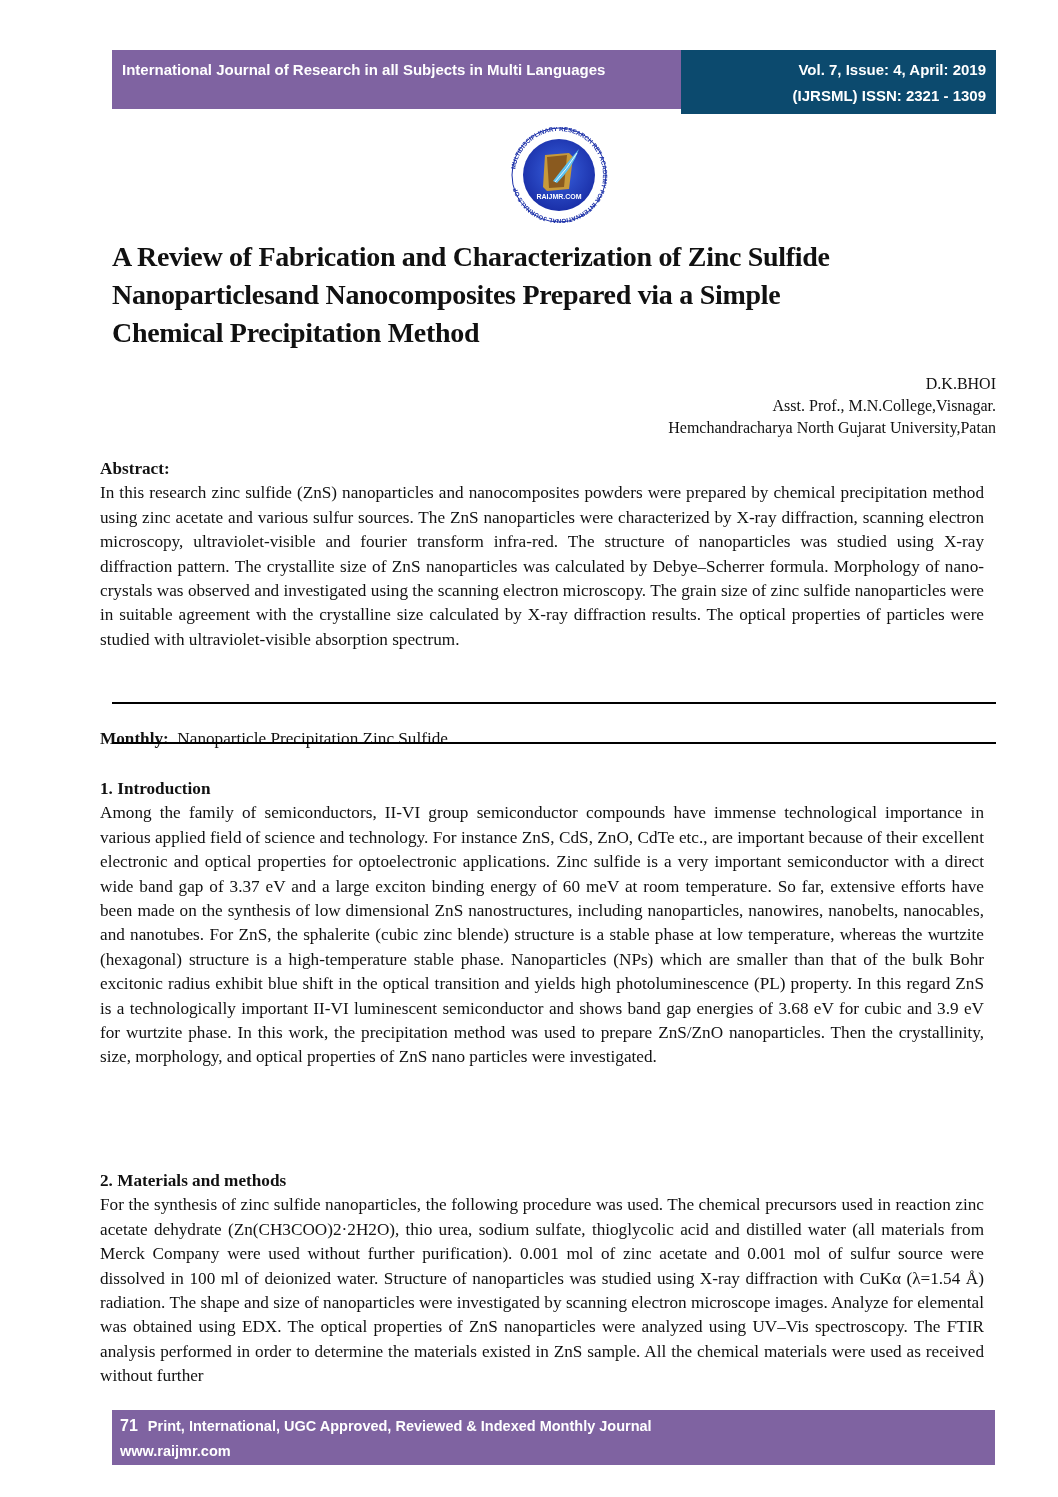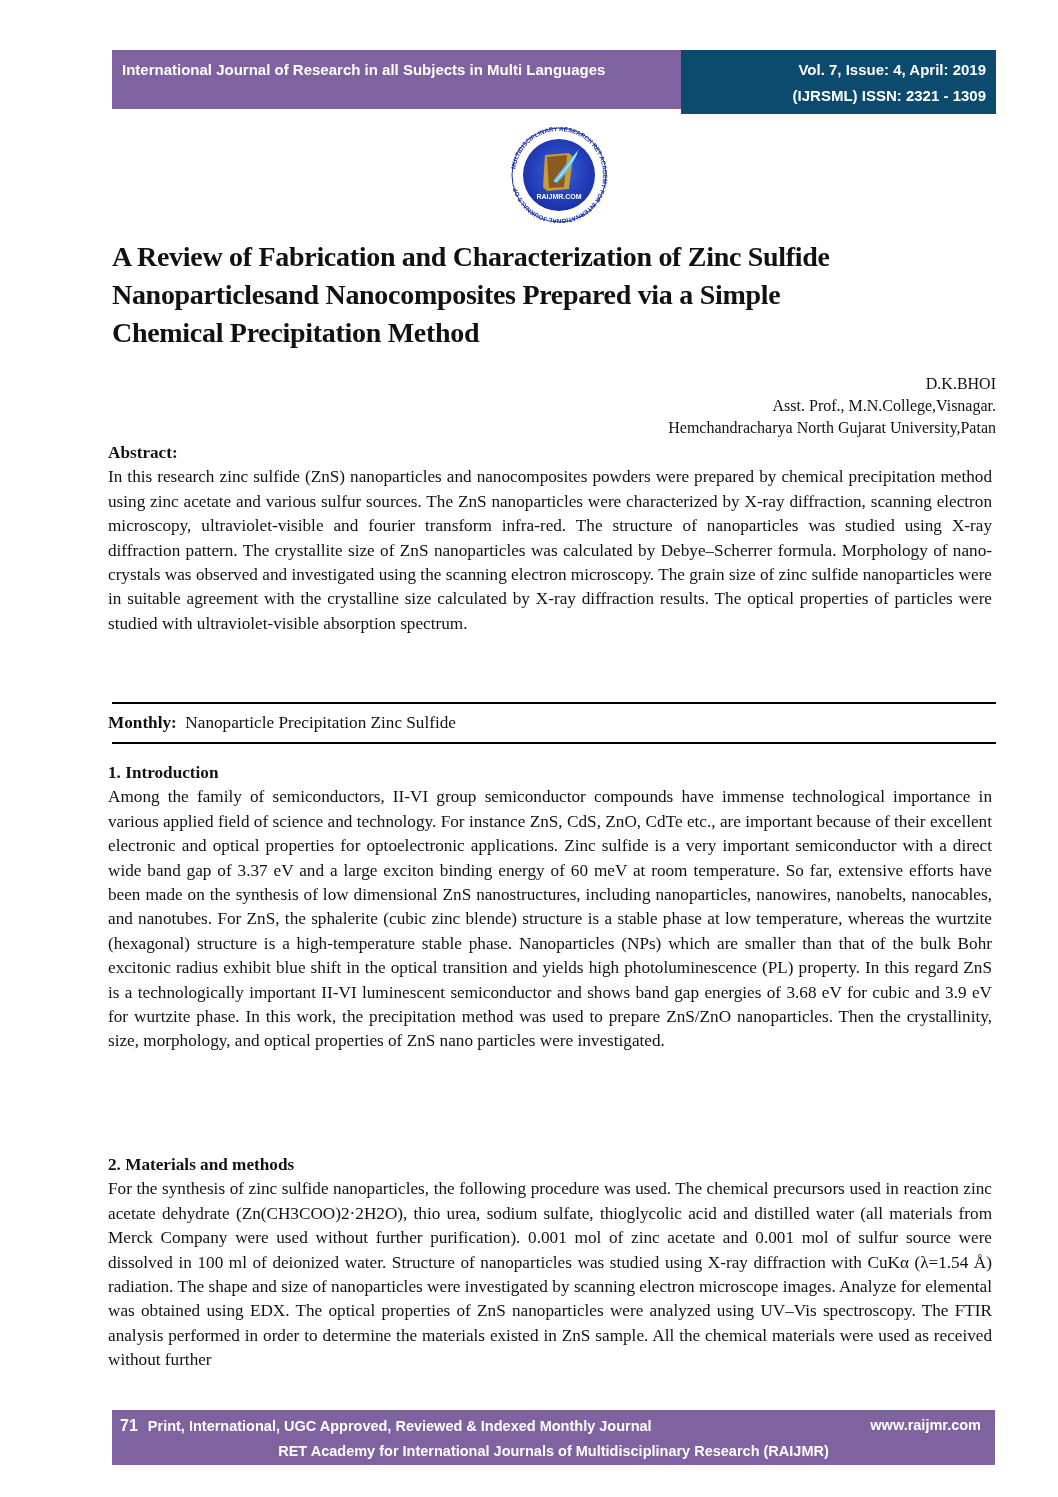--- a/index.html
+++ b/index.html
@@ -22,7 +22,7 @@
             font-family: "Liberation Serif", serif; font-size: 16px; line-height: 22px; color: #111; }
 
   .body-text { font-family: "Liberation Serif", serif; font-size: 17.2px; line-height: 24.4px; color: #111; text-align: justify; }
-  .sec { position: absolute; left: 108px; width: 884px; }
+  .sec { position: absolute; left: 100px; width: 884px; margin-top: 16px; }
   .heading { font-weight: bold; }
 
   .rule { position: absolute; left: 112px; width: 884px; height: 2px; background: #000; }

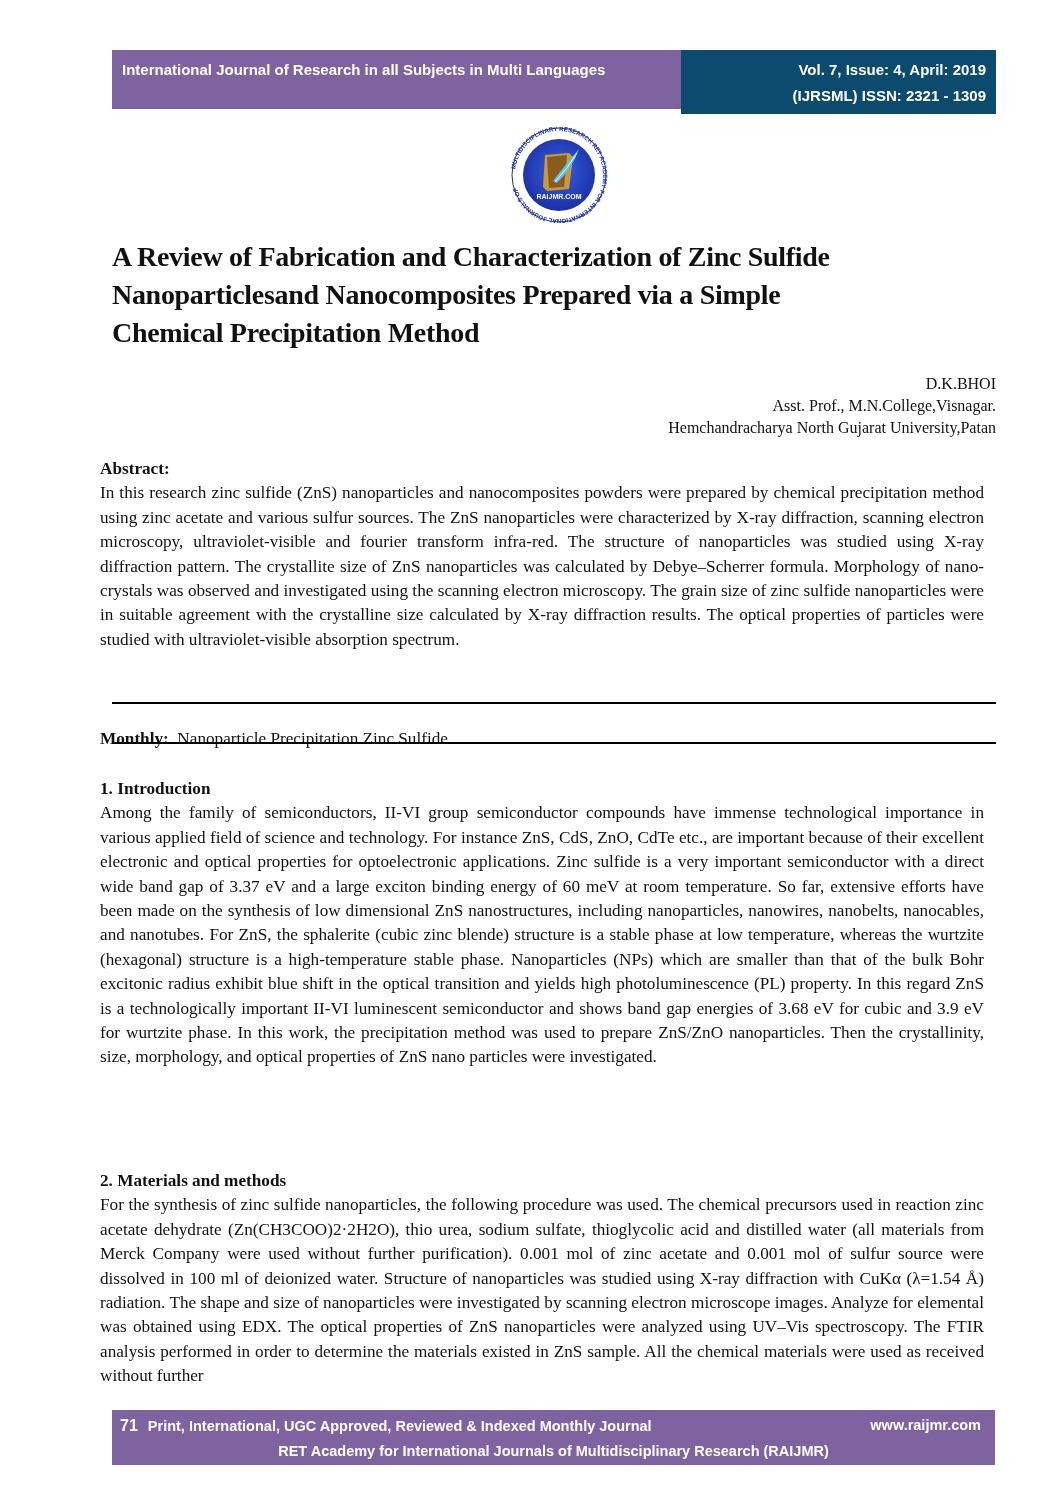--- a/index.html
+++ b/index.html
@@ -29,7 +29,7 @@
 
   .ftr { position: absolute; left: 112px; top: 1410px; width: 883px; height: 55px; background: #7f63a1; color: #fff;
          font-family: "Liberation Sans", sans-serif; font-weight: bold; font-size: 14.5px; line-height: 25px; box-sizing: border-box; padding-top: 3px; }
-  .ftr-row1 { display: flex; justify-content: space-between; padding: 0 14px 0 8px; }
+  .ftr-row1 { display: flex; justify-content: space-between; padding: 0 14px 0 8px; flex-direction: column; }
   .ftr-row2 { text-align: center; }
   .pg { font-size: 16px; margin-right: 6px; }
 </style>

